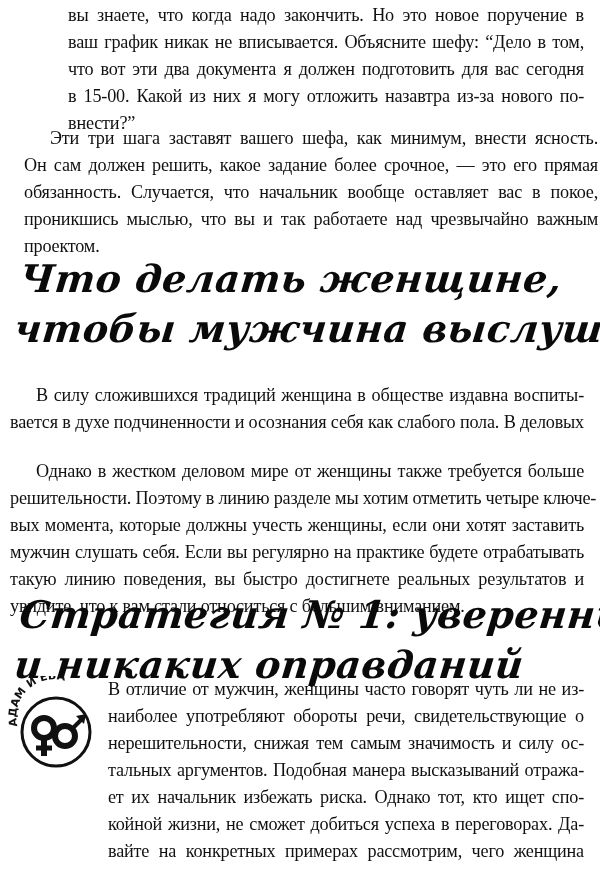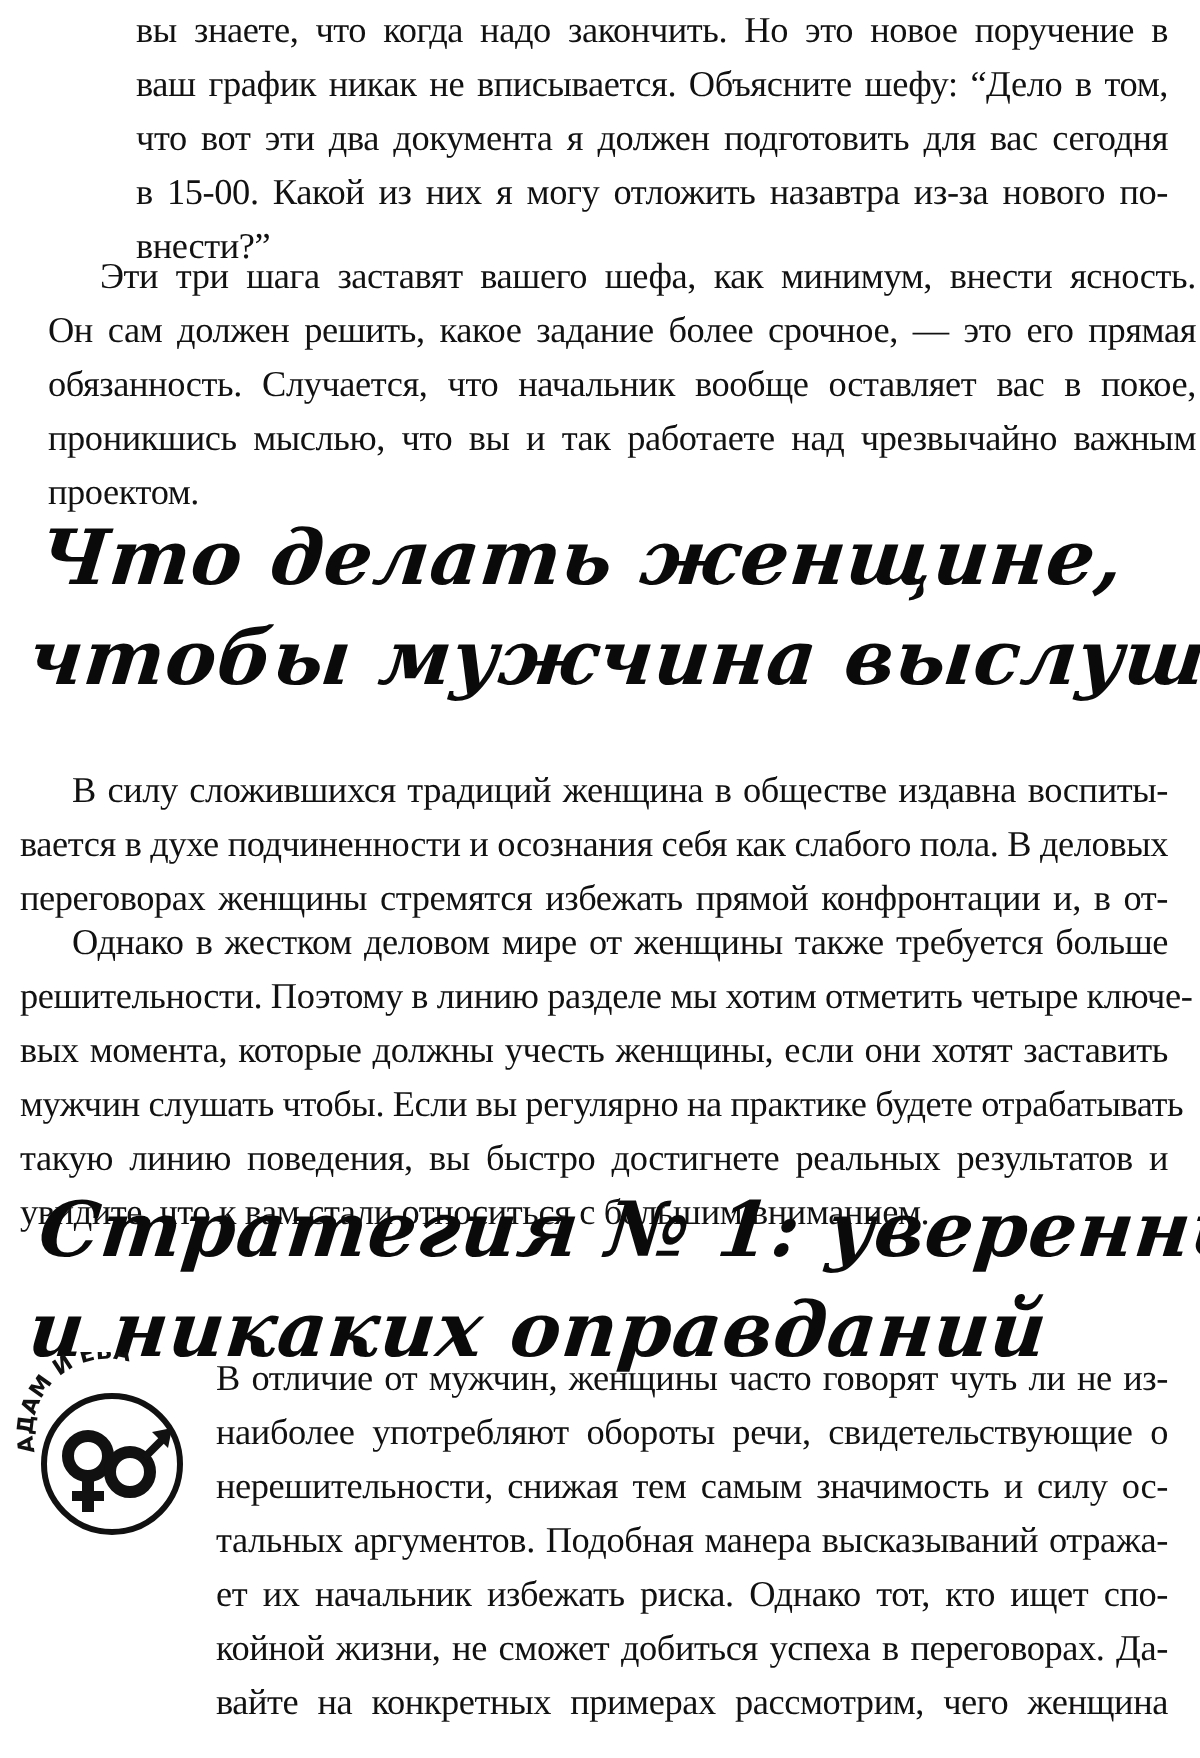--- a/index.html
+++ b/index.html
@@ -58,7 +58,6 @@
   <div class="para" style="left:10px; top:350px; width:574px;margin-top:32px;">
     <span class="line" style="padding-left:26px;">В силу сложившихся традиций женщина в обществе издавна воспиты-</span>
     <span class="line">вается в духе подчиненности и осознания себя как слабого пола. В деловых</span>
-    <span class="line">переговорах женщины стремятся избежать прямой конфронтации и, в от-</span>
   </div>
 
   <div class="para" style="left:10px; top:458px; width:574px;">

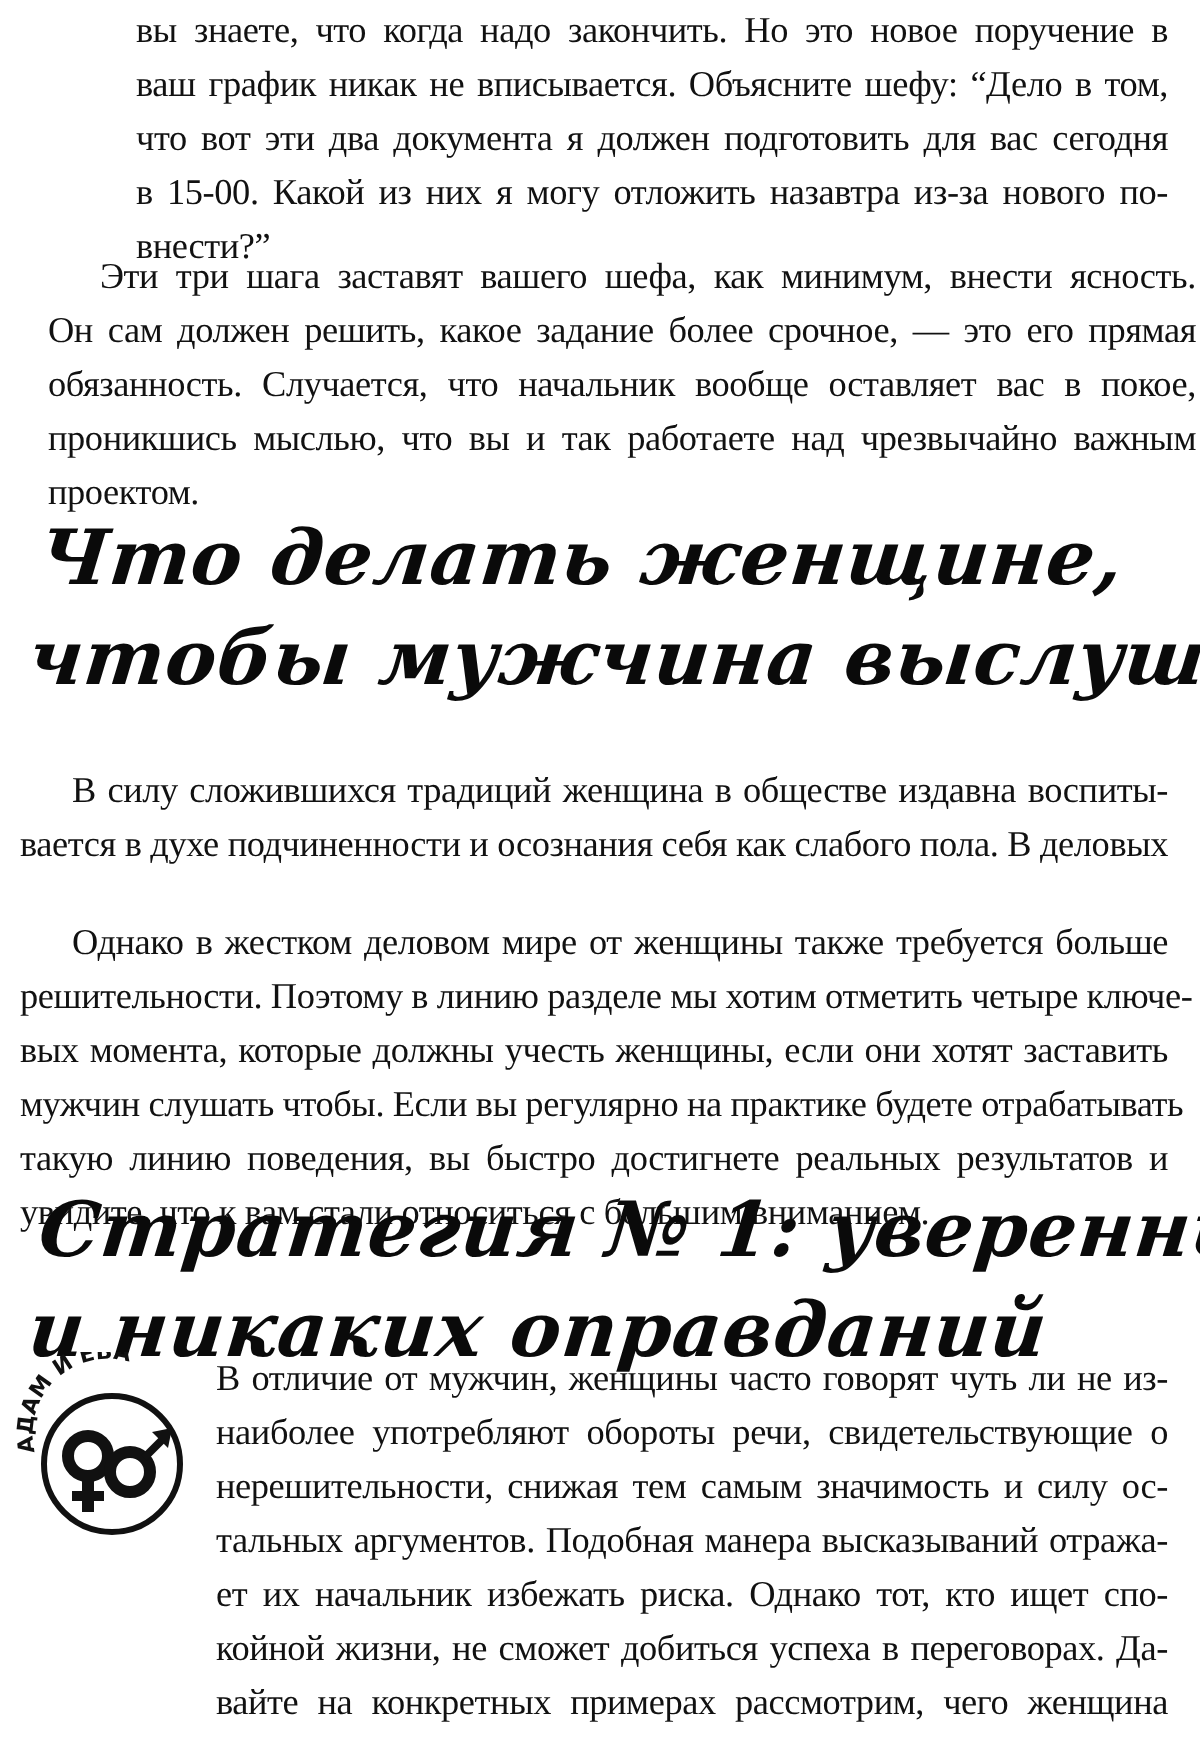--- a/index.html
+++ b/index.html
@@ -64,7 +64,7 @@
     <span class="line" style="padding-left:26px;">Однако в жестком деловом мире от женщины также требуется больше</span>
     <span class="line">решительности. Поэтому в линию разделе мы хотим отметить четыре ключе-</span>
     <span class="line">вых момента, которые должны учесть женщины, если они хотят заставить</span>
-    <span class="line">мужчин слушать чтобы. Если вы регулярно на практике будете отрабатывать</span>
+    <span class="line">мужчин слушать себя. Если вы регулярно на практике будете отрабатывать</span>
     <span class="line">такую линию поведения, вы быстро достигнете реальных результатов и</span>
     <span class="line last">увидите, что к вам стали относиться с большим вниманием.</span>
   </div>

